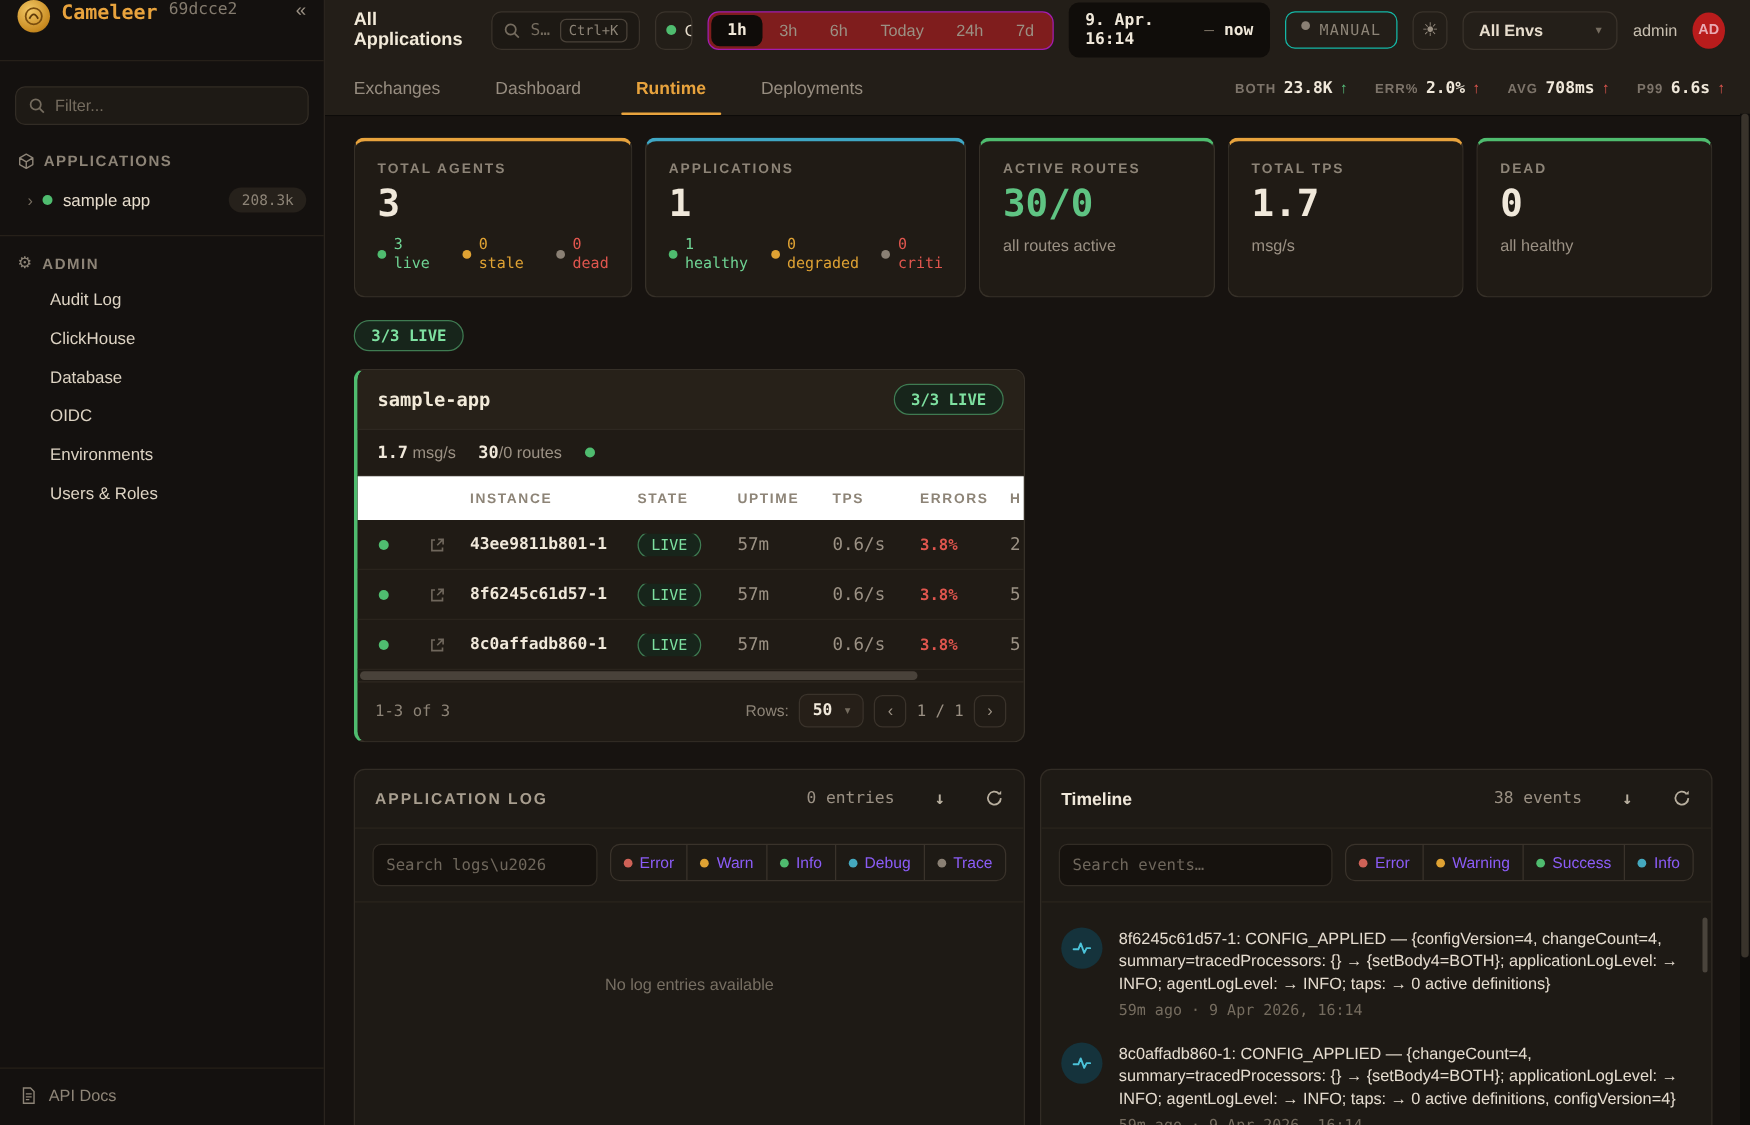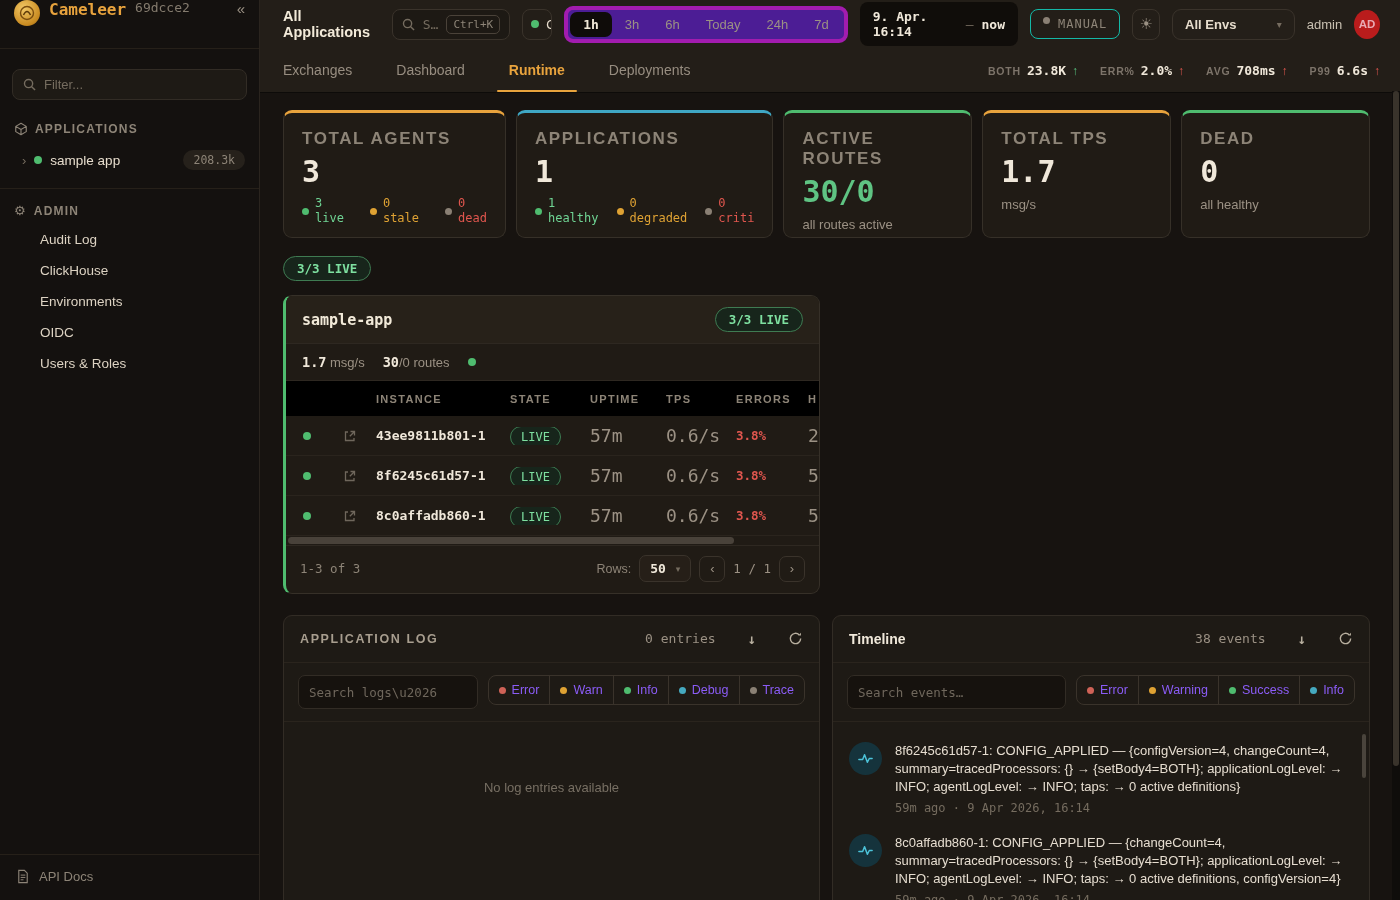--- a/index.html
+++ b/index.html
@@ -53,7 +53,7 @@
   .status-btn { display:flex; align-items:center; gap:7px; border:1px solid #3a332b;
     border-radius:8px; padding:7px 8px; width:30px; overflow:hidden; cursor:pointer;
     color:#e7ddcd; font-size:13px; flex:0 0 30px; }
-  .ranges { display:flex; align-items:center; background:#4c1d95; border:4px solid #a21caf;
+  .ranges { display:flex; align-items:center; background:#7f1d1d; border:1px solid #a21caf;
     border-radius:9px; padding:2px; }
   .range { padding:5px 13px; font-size:13px; color:#9b9184; border-radius:7px; cursor:pointer; white-space:nowrap; }
   .range.active { background:#0f0c09; color:#f2ead9; font-weight:bold; }

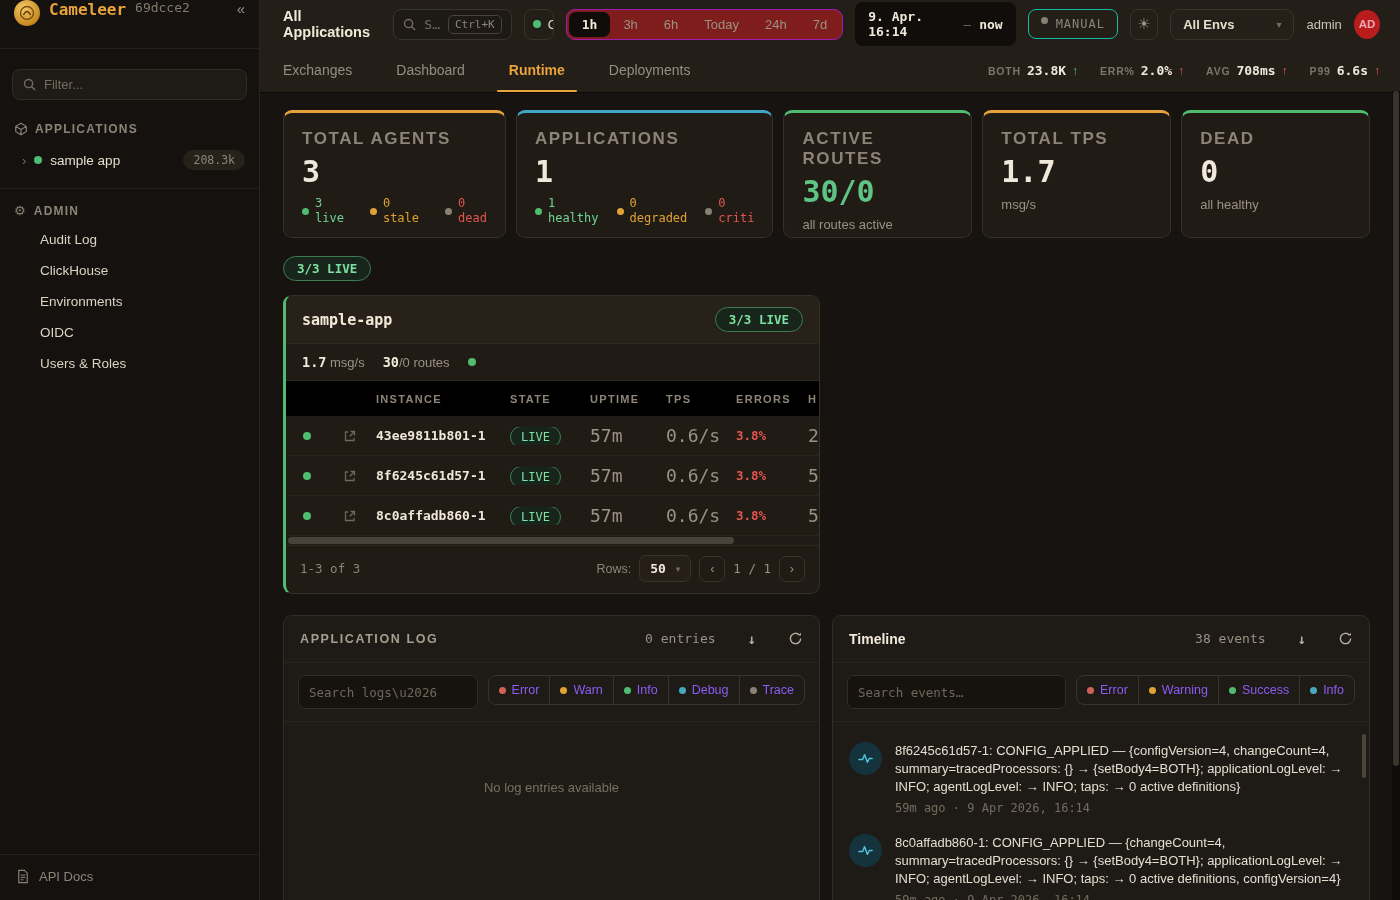--- a/index.html
+++ b/index.html
@@ -97,7 +97,7 @@
   .cards-row { display:flex; gap:10px; }
   .card { flex:1; background:#201b15; border:1px solid #363028; border-top:3px solid var(--accent);
     border-radius:9px; padding:16px 18px 14px; height:128px; }
-  .card-title { font-size:17px; letter-spacing:1.6px; color:#8d8477; font-weight:bold; }
+  .card-title { font-size:11px; letter-spacing:1.6px; color:#8d8477; font-weight:bold; }
   .card-value { font-family:"DejaVu Sans Mono", monospace; font-size:30px; font-weight:bold;
     margin-top:6px; color:#f0e8da; line-height:1.1; }
   .card-value.green { color:#5fc483; }

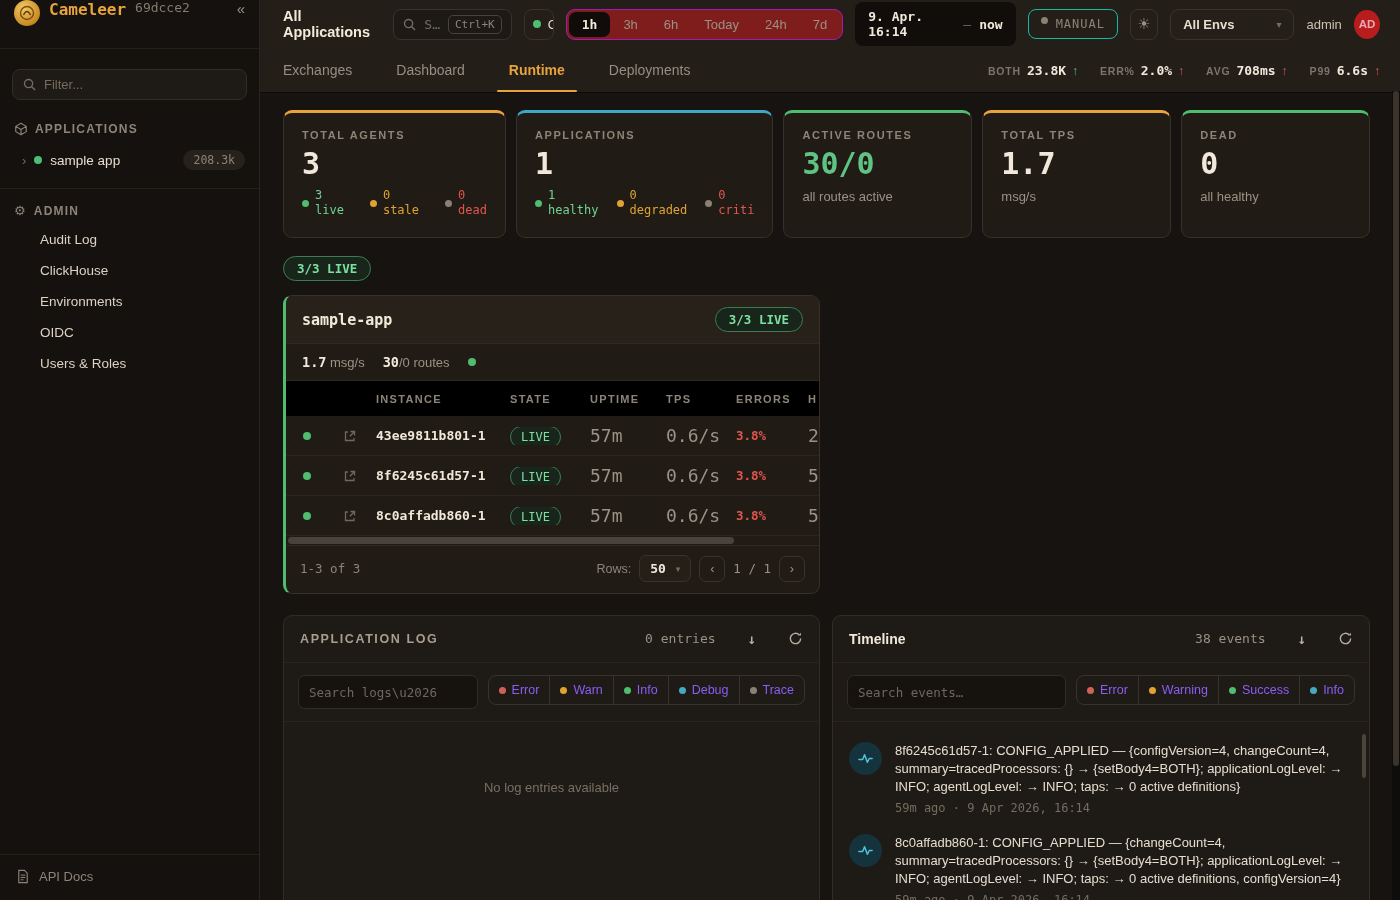--- a/index.html
+++ b/index.html
@@ -237,6 +237,7 @@
   </div>
   <div class="sb-item">Audit Log</div>
   <div class="sb-item">ClickHouse</div>
+  <div class="sb-item">Database</div>
   <div class="sb-item">Environments</div>
   <div class="sb-item">OIDC</div>
   <div class="sb-item">Users &amp; Roles</div>

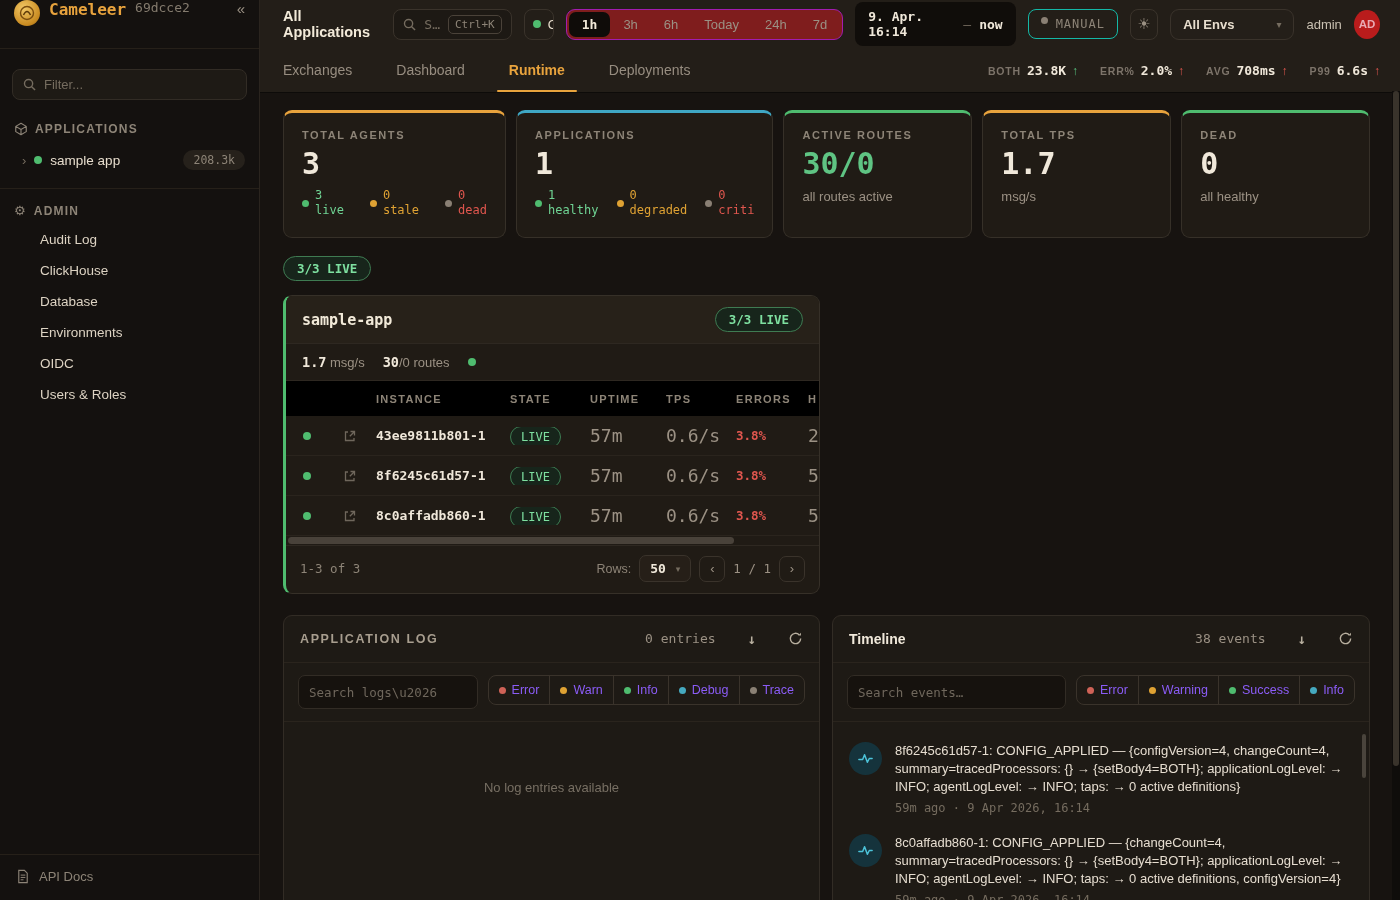--- a/index.html
+++ b/index.html
@@ -238,8 +238,8 @@
   <div class="sb-item">Audit Log</div>
   <div class="sb-item">ClickHouse</div>
   <div class="sb-item">Database</div>
+  <div class="sb-item">OIDC</div>
   <div class="sb-item">Environments</div>
-  <div class="sb-item">OIDC</div>
   <div class="sb-item">Users &amp; Roles</div>
   <div class="sb-footer">
     <span style="display:flex;">

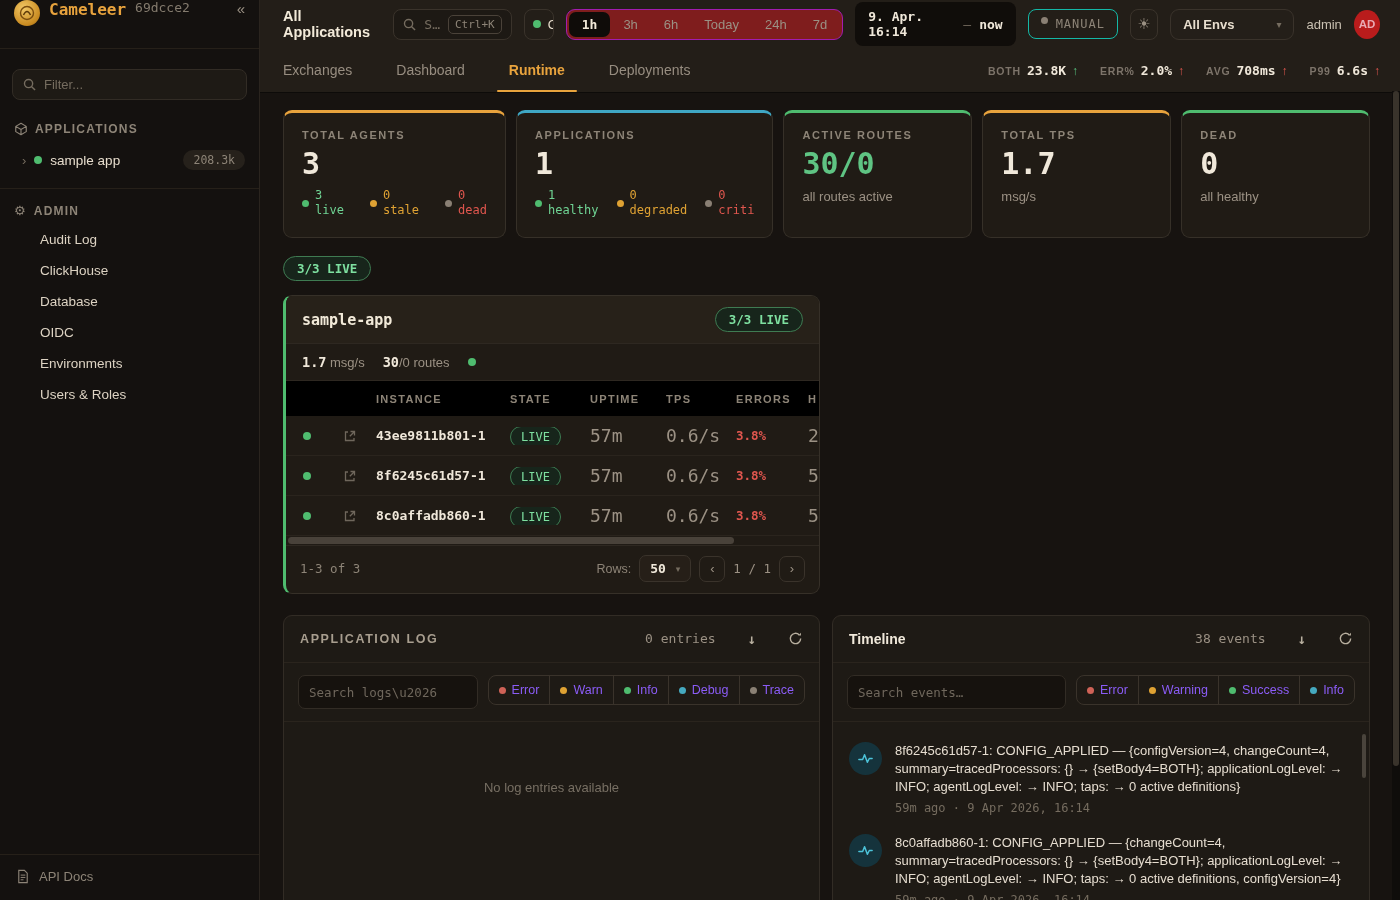--- a/index.html
+++ b/index.html
@@ -125,7 +125,7 @@
   .tbl { width:560px; }
   .tbl-head, .tbl-row { display:grid; grid-template-columns:42px 44px 134px 80px 76px 70px 72px 42px;
     align-items:center; }
-  .tbl-head { background:#000000; height:35px; color:#8d8477; font-size:11px;
+  .tbl-head { background:#ffffff; height:35px; color:#8d8477; font-size:11px;
     letter-spacing:1.3px; font-weight:bold; }
   .tbl-row { height:40px; border-bottom:1px solid #2a241d; }
   .cell { padding:0 4px; overflow:hidden; white-space:nowrap; }

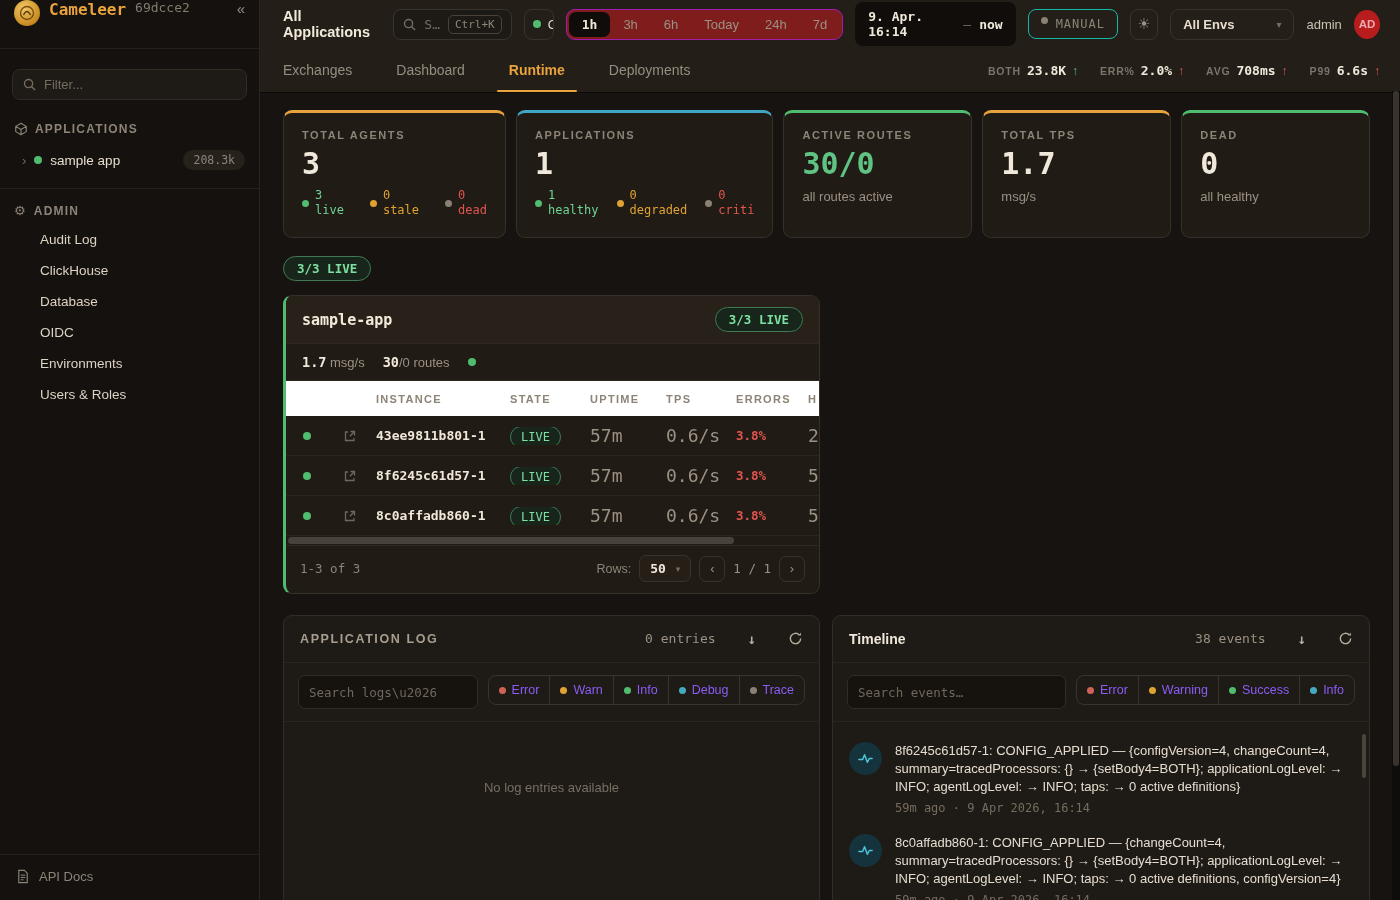--- a/index.html
+++ b/index.html
@@ -133,7 +133,7 @@
   .inst { font-family:"DejaVu Sans Mono", monospace; font-weight:bold; font-size:13px; color:#f0e8da; }
   .live-tag { border:1px solid #3f7b52; background:#17251b; color:#7ee0a0; border-radius:13px;
     padding:3px 10px; font-family:"DejaVu Sans Mono", monospace; font-size:12px; }
-  .mgray { font-family:"DejaVu Sans Mono", monospace; font-size:18px; color:#9b9184; }
+  .mgray { font-family:"DejaVu Sans Mono", monospace; font-size:14px; color:#9b9184; }
   .mred { font-family:"DejaVu Sans Mono", monospace; font-size:12.5px; font-weight:bold; color:#e0564e; }
   .ext-link { color:#6f675c; cursor:pointer; display:flex; }
   .hscroll { height:9px; padding:1px 2px; }

